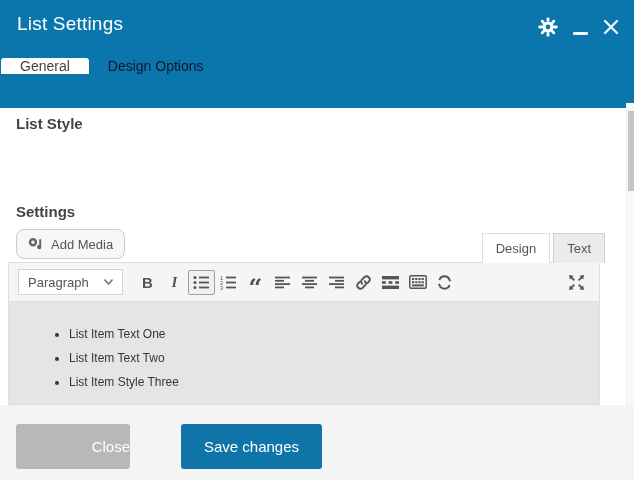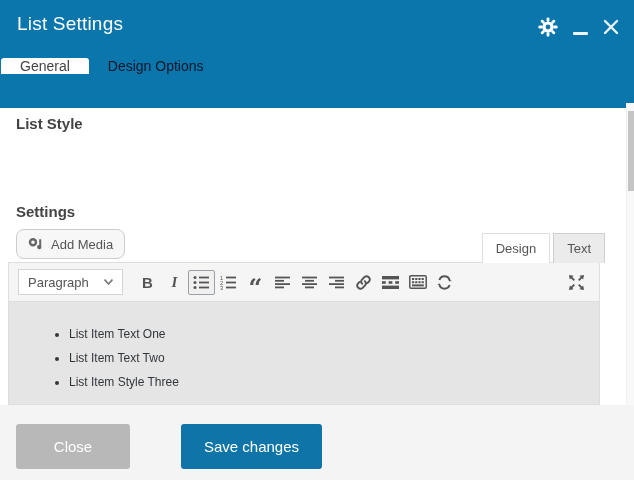--- a/index.html
+++ b/index.html
@@ -62,7 +62,7 @@
   .footer { position:absolute; top:405px; left:0; width:100%; height:75px; background:#f4f4f4; }
   .btn { position:absolute; top:19px; height:45px; border:none; border-radius:3px; color:#fff; font-size:15px;
          font-family:"Liberation Sans", sans-serif; cursor:pointer; }
-  .btn-close { left:16px; width:114px; background:#b8b8b8; }
+  .btn-close { left:16px; width:114px; background:#b8b8b8;text-align:right; }
   .btn-save { left:166px; width:141px; background:#0f74a8;margin-left:15px; }
 
   

